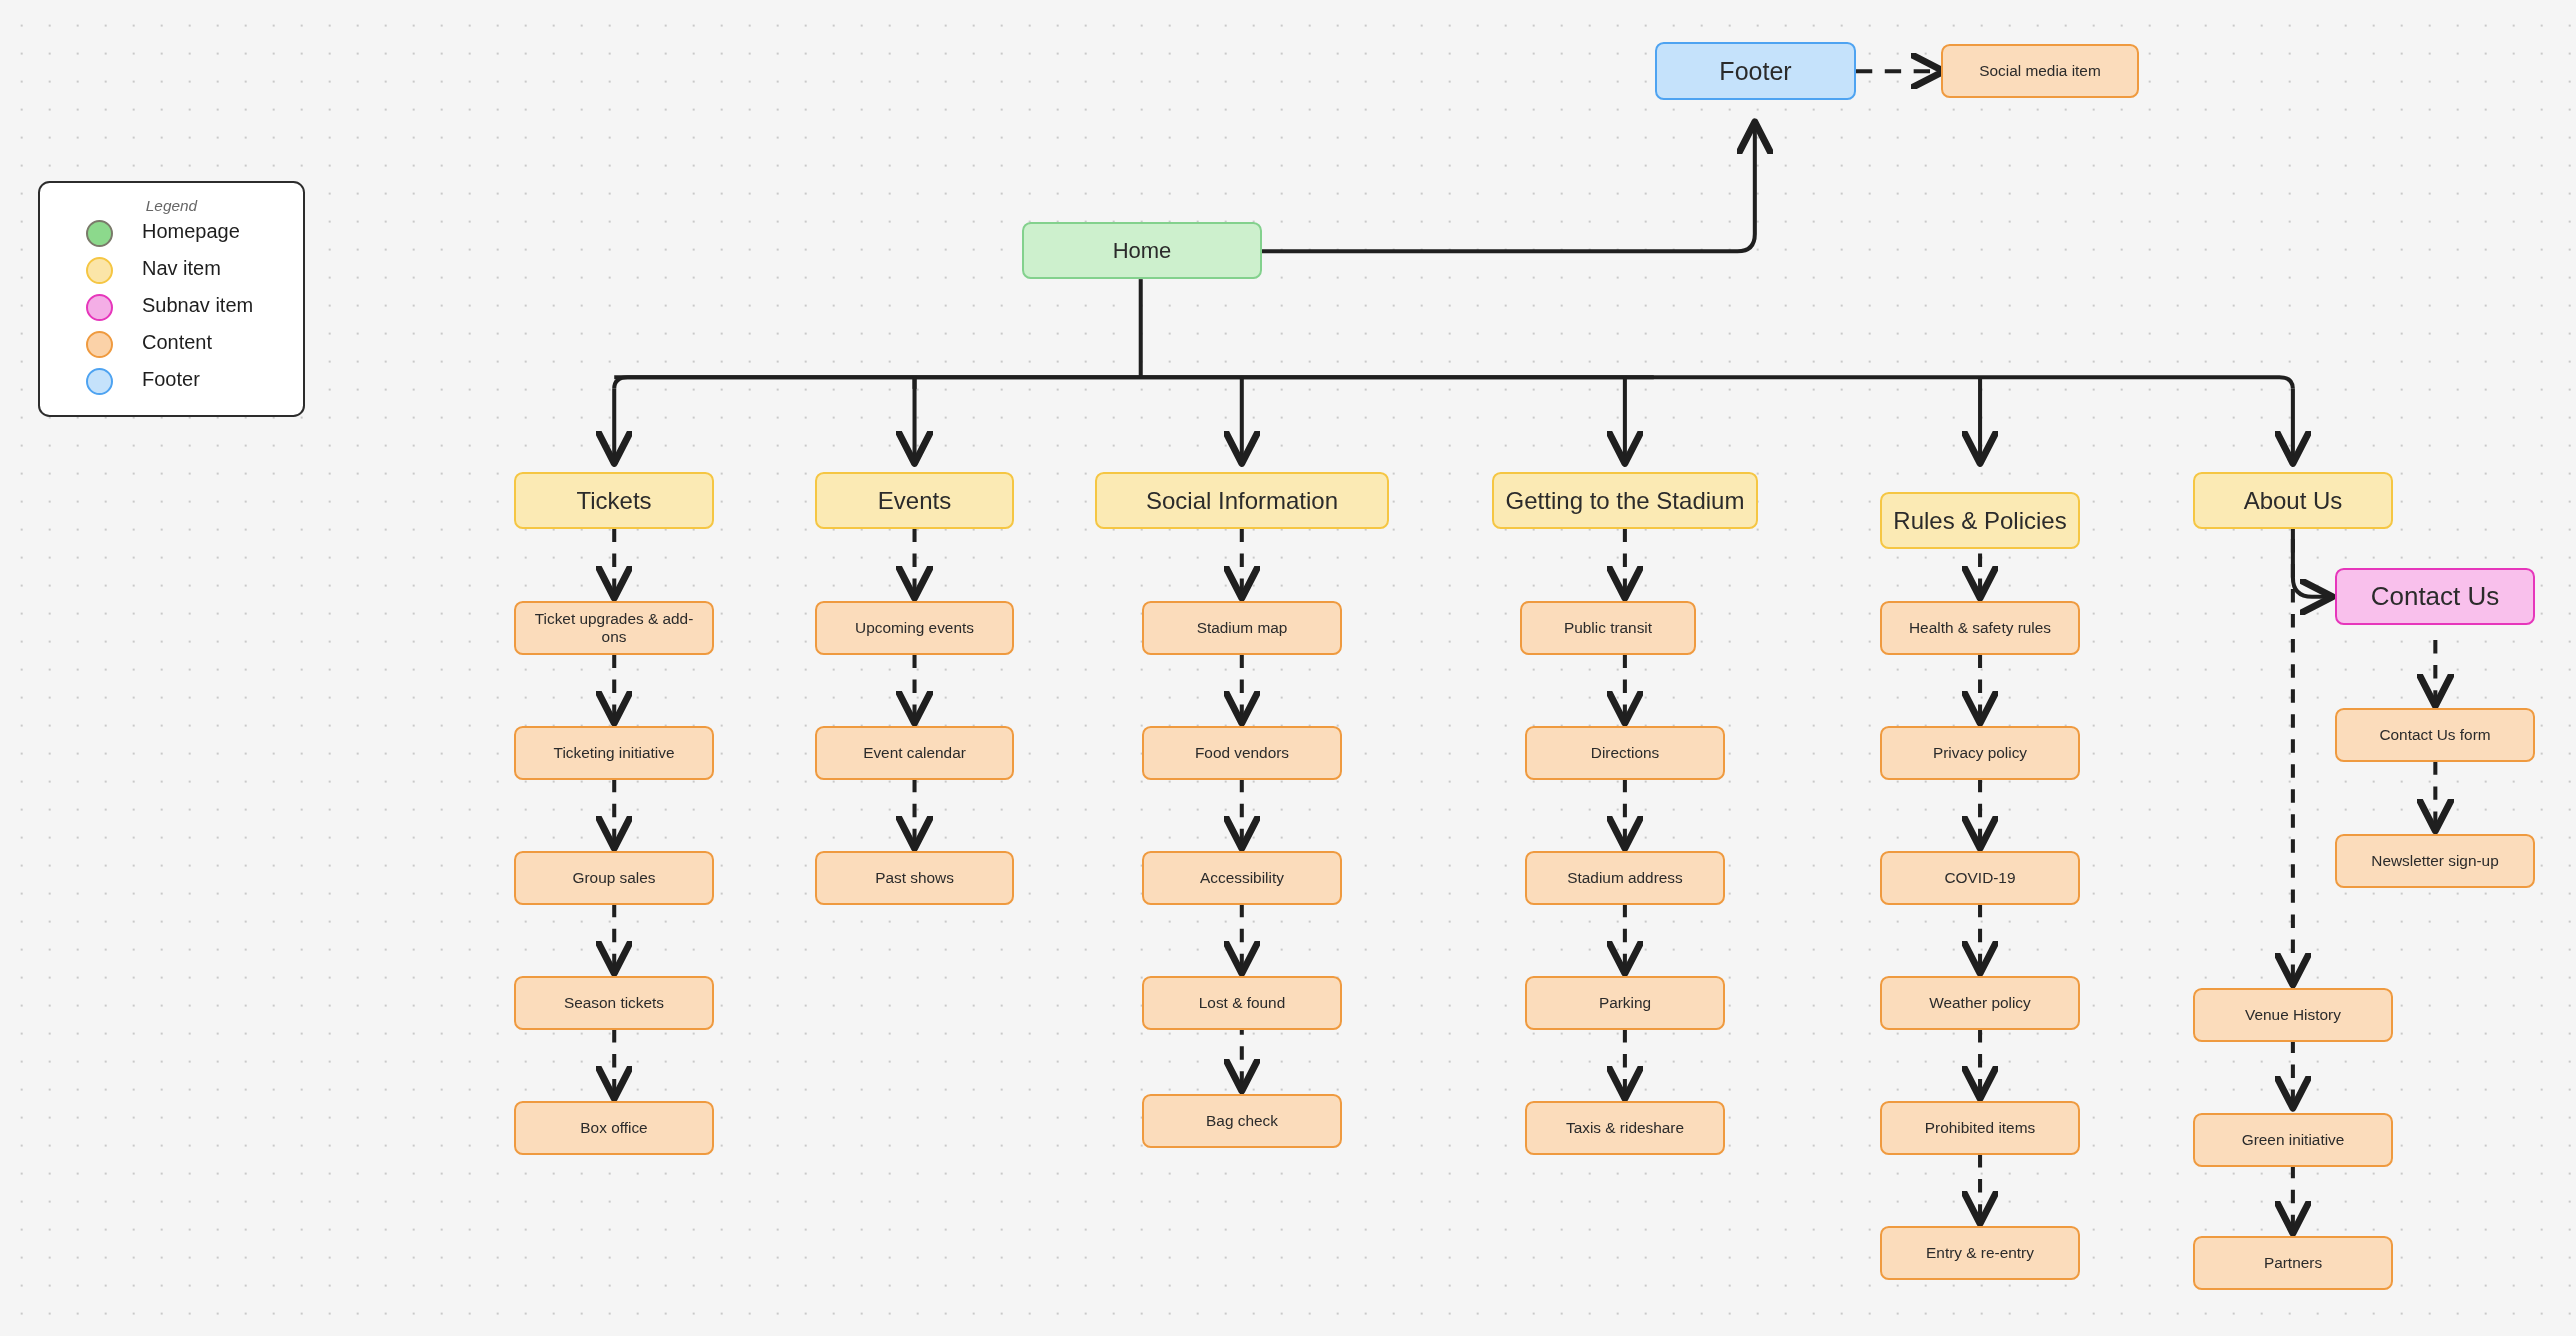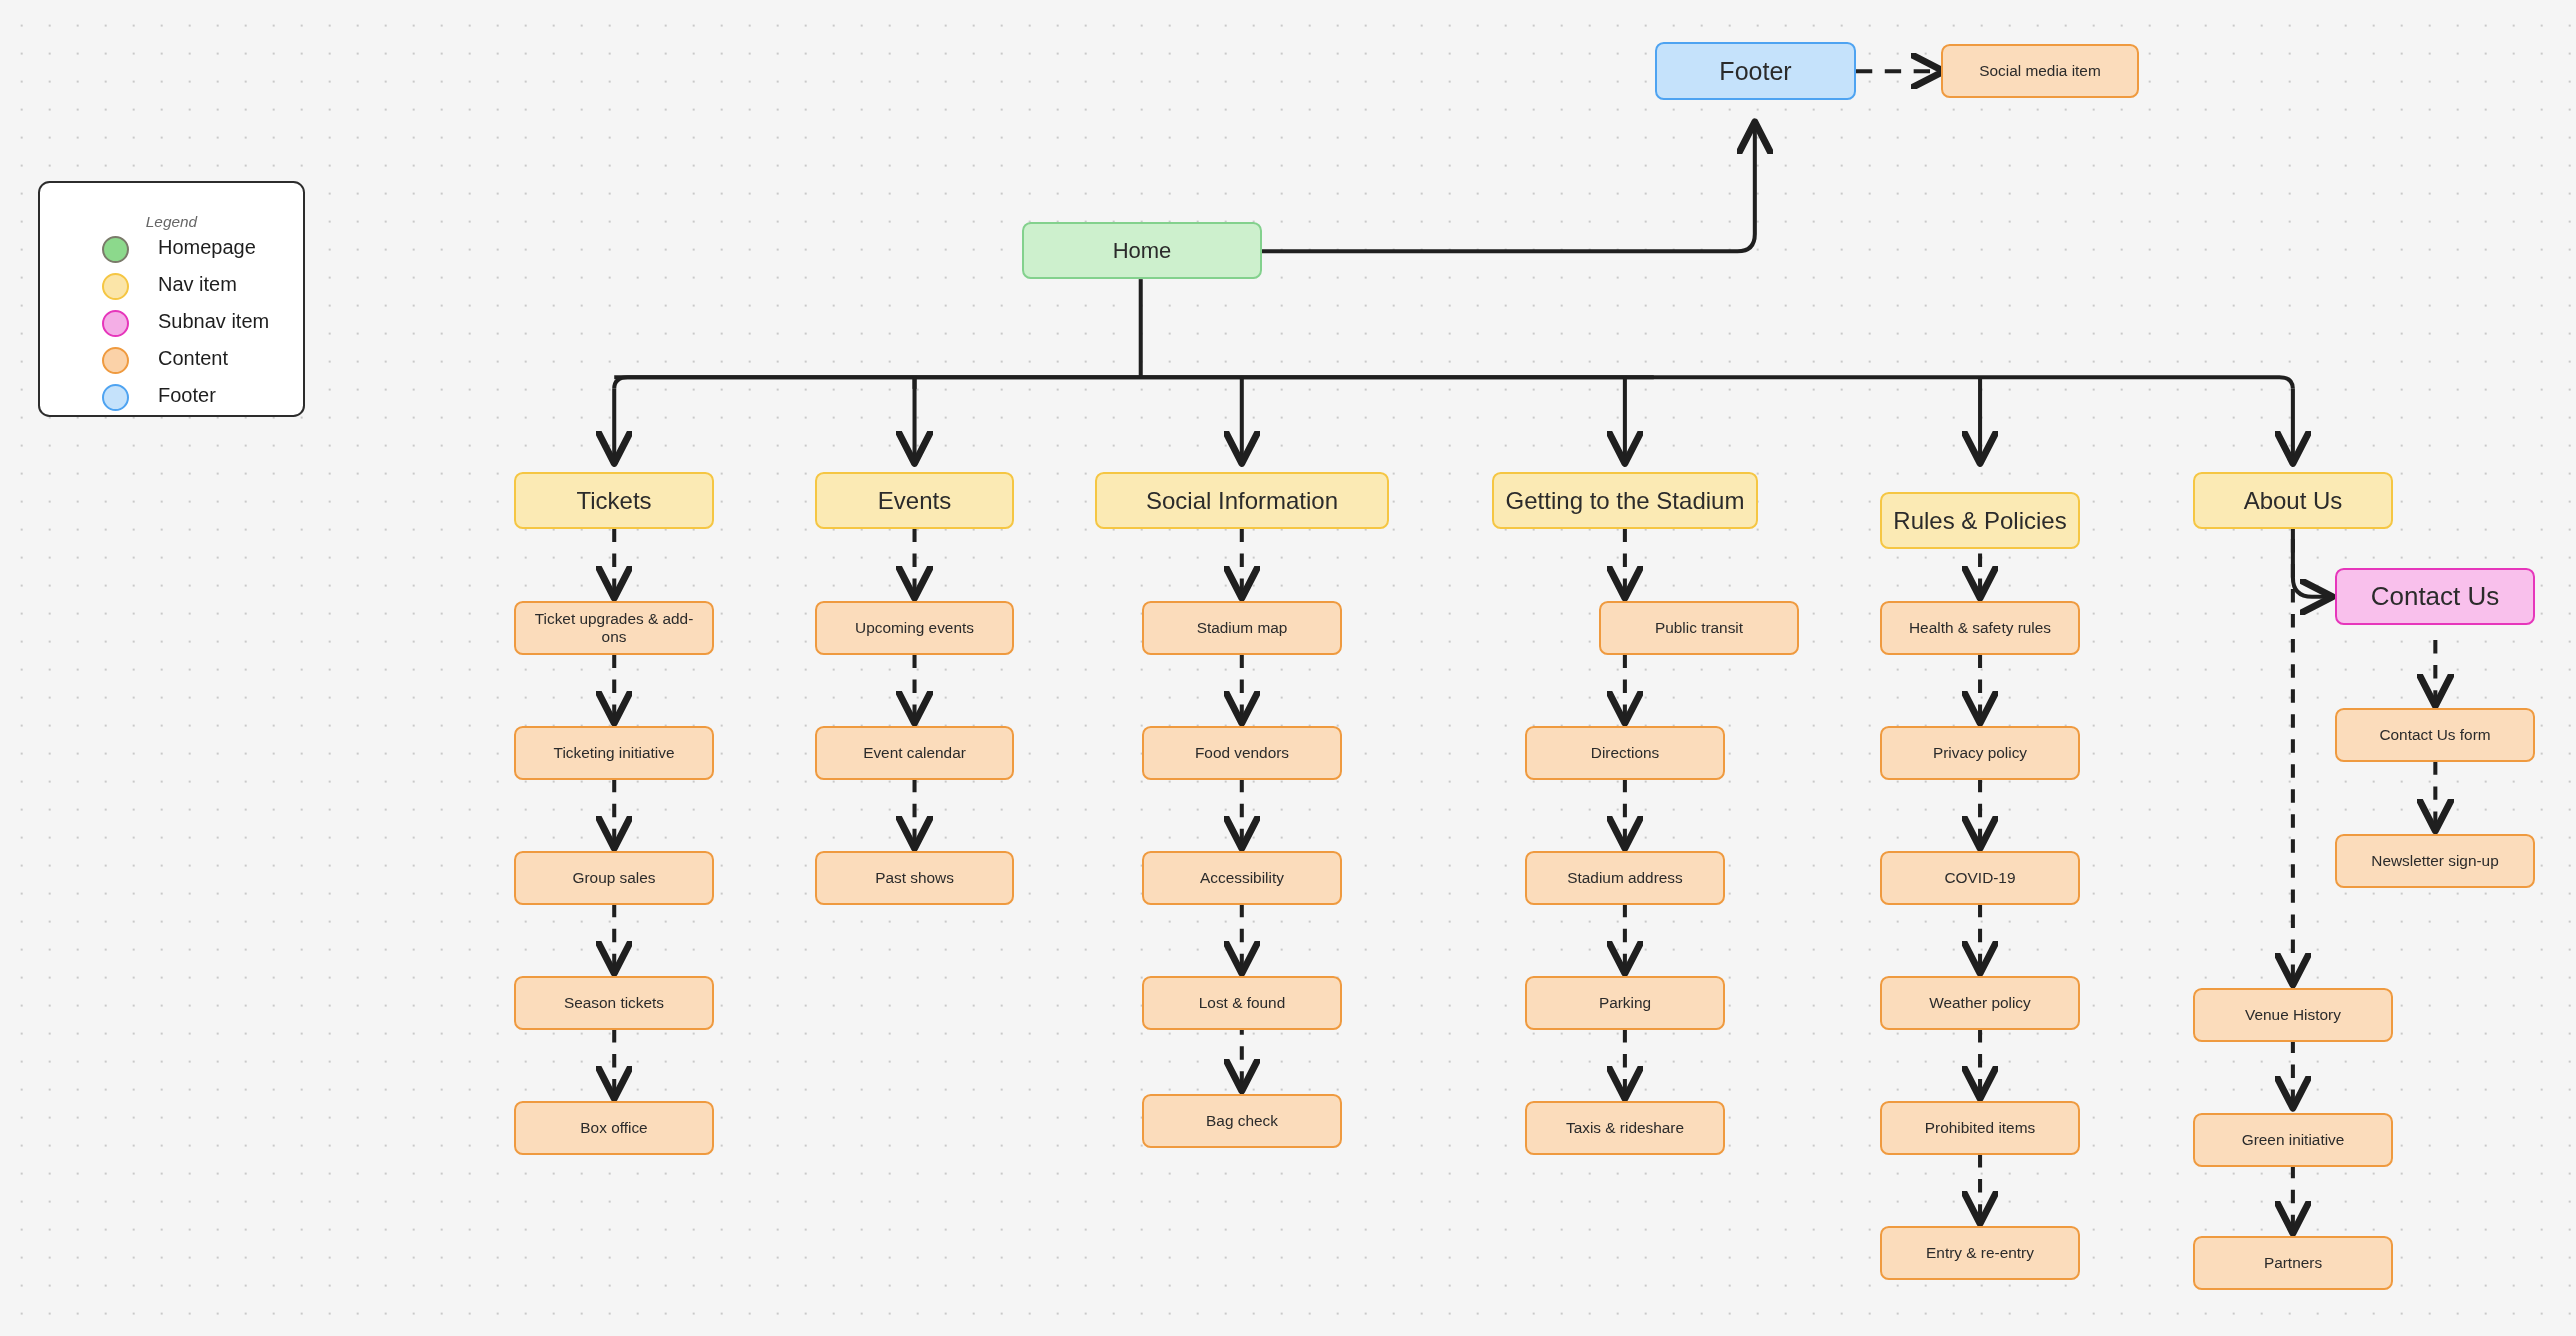--- a/index.html
+++ b/index.html
@@ -91,7 +91,7 @@
     border-radius: 11.6px;
     box-sizing: border-box;
     z-index: 5;
-    padding: 16px;
+    padding: 0;
   }
   #legend-title {
     text-align: center;

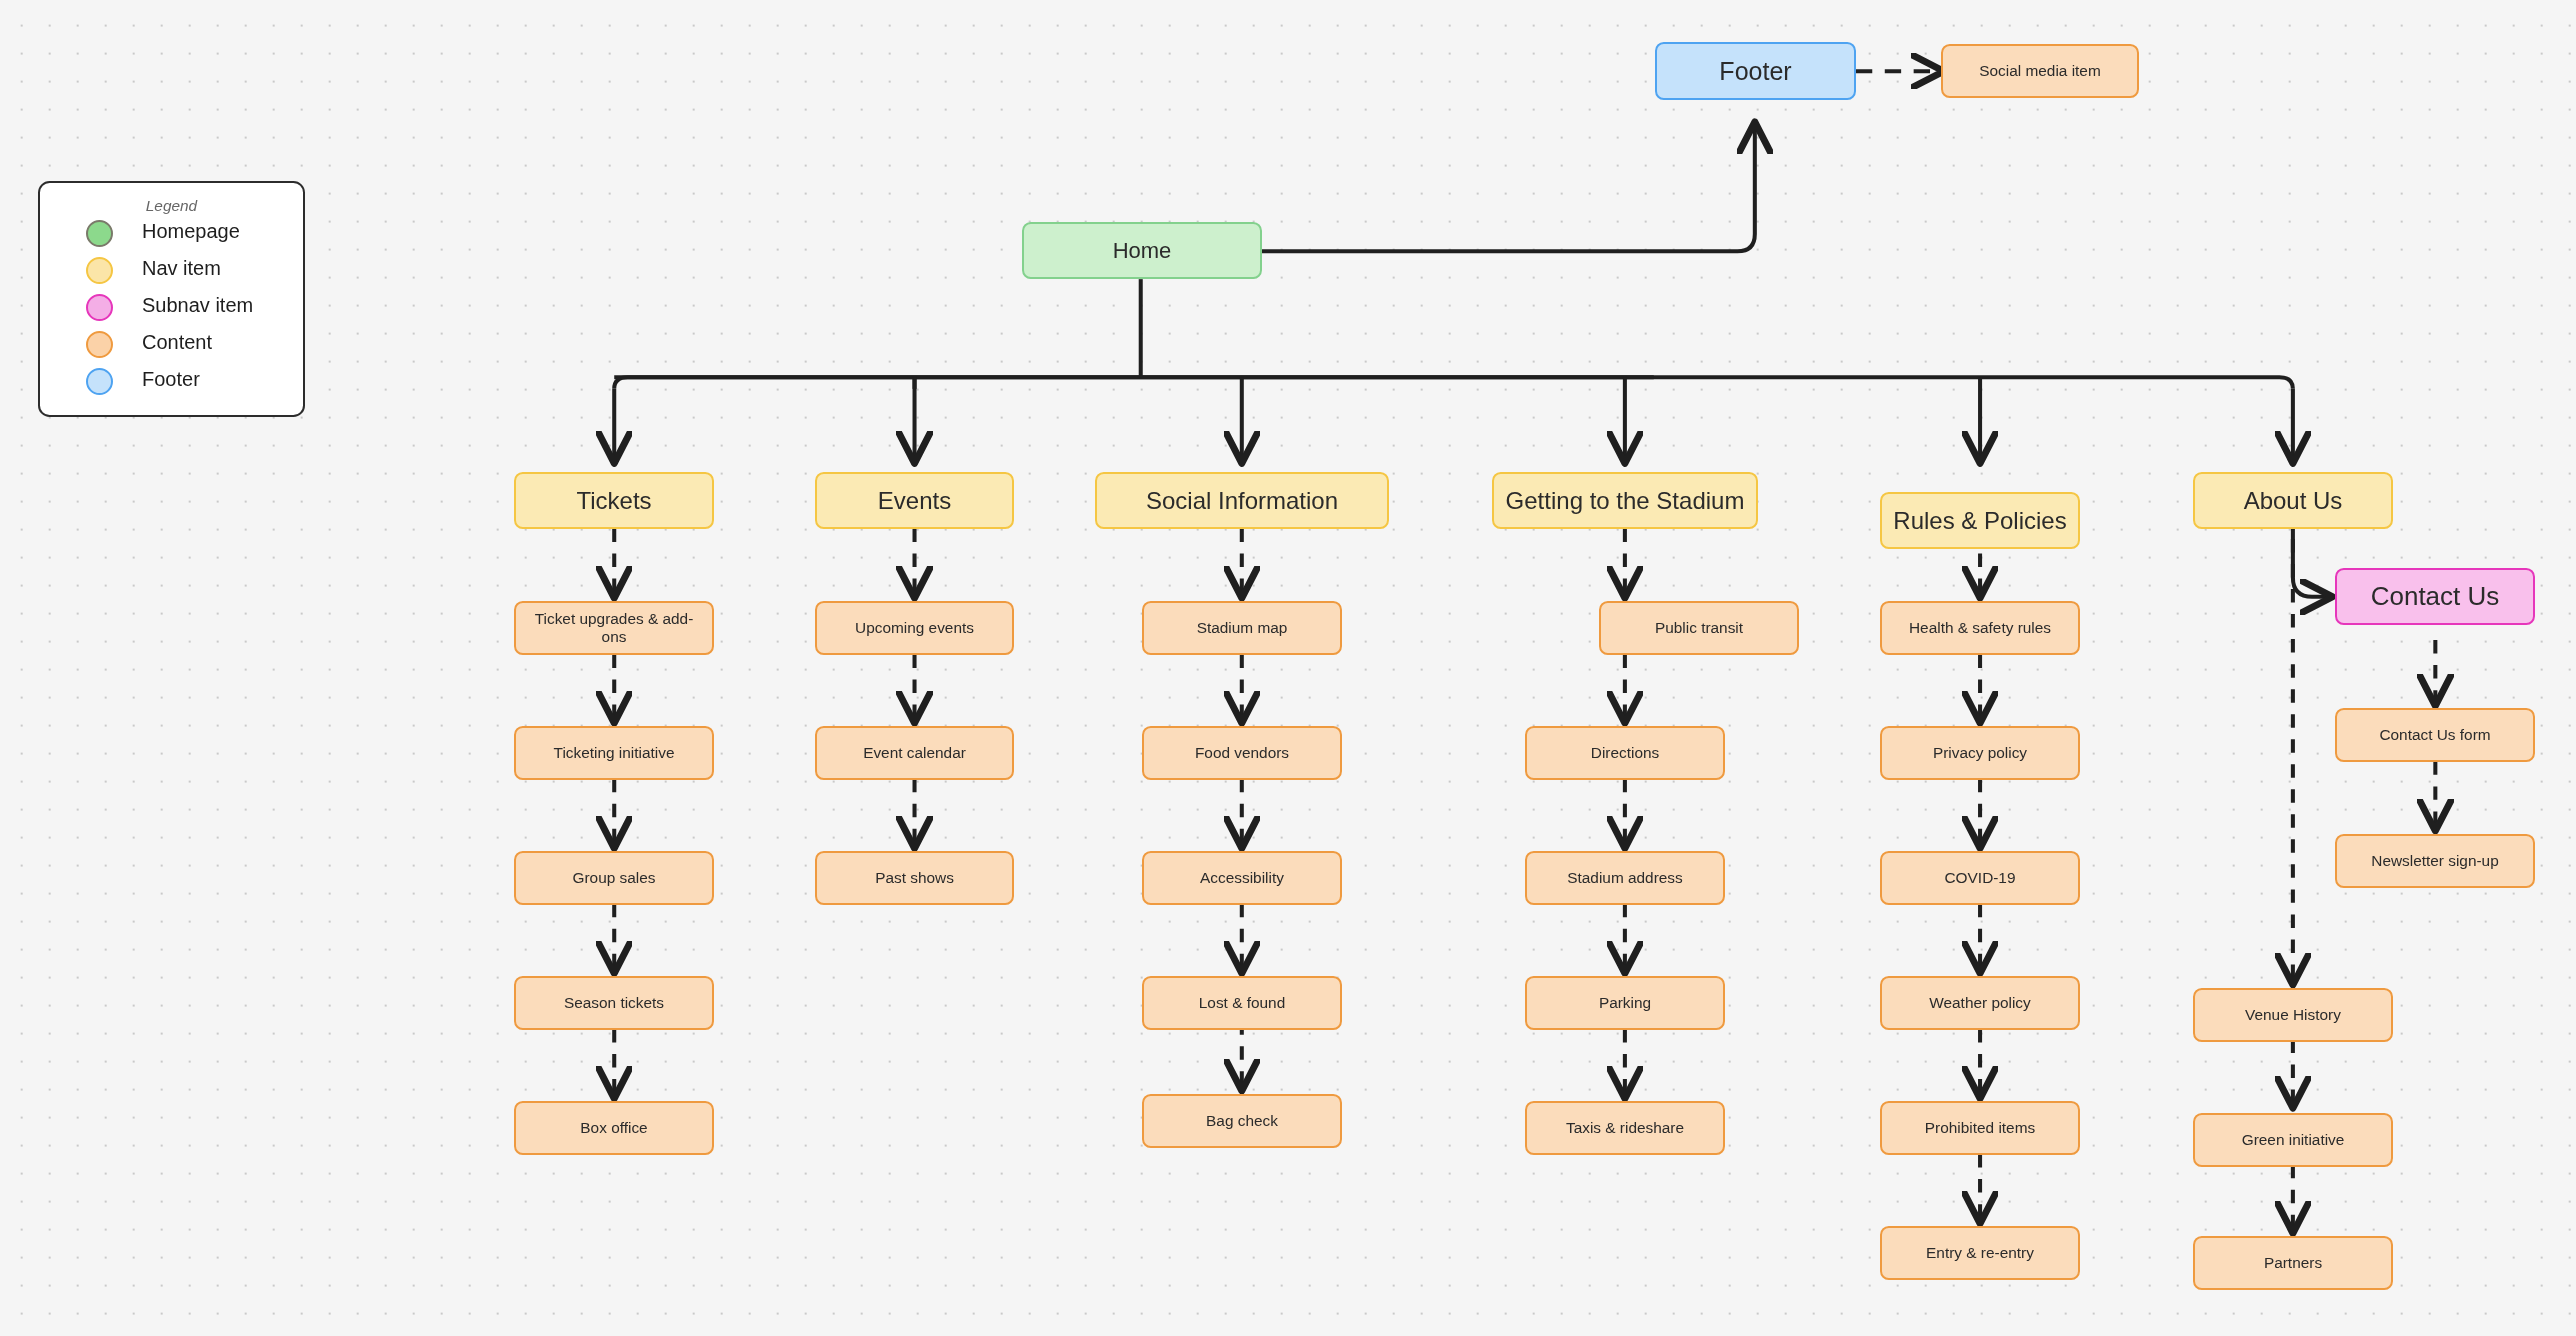--- a/index.html
+++ b/index.html
@@ -243,7 +243,7 @@
   <div class="node content" style="left:1142px; top:1094px; width:200px; height:54px;">Bag check</div>
 
   <div class="node nav" style="left:1492px; top:472px; width:266px; height:57px;">Getting to the Stadium</div>
-  <div class="node content" style="left:1599px; top:601px; width:200px; height:54px;">Public transit</div>
+  <div class="node content" style="left:1520px; top:601px; width:176px; height:54px;">Public transit</div>
   <div class="node content" style="left:1525px; top:726px; width:200px; height:54px;">Directions</div>
   <div class="node content" style="left:1525px; top:851px; width:200px; height:54px;">Stadium address</div>
   <div class="node content" style="left:1525px; top:976px; width:200px; height:54px;">Parking</div>

